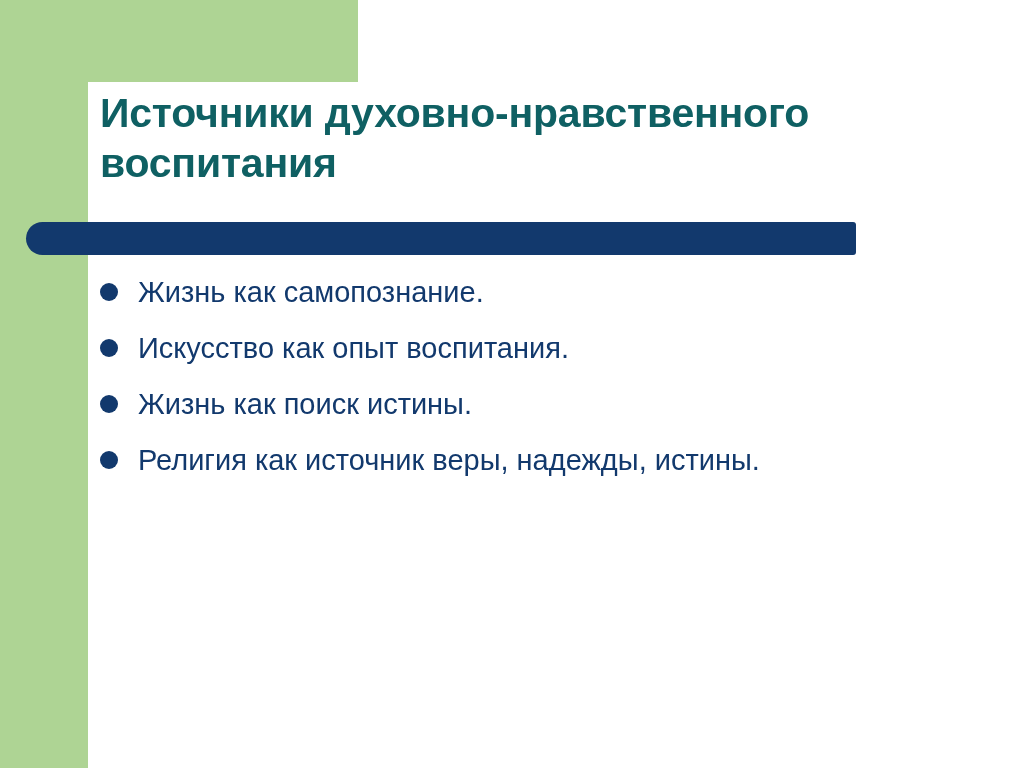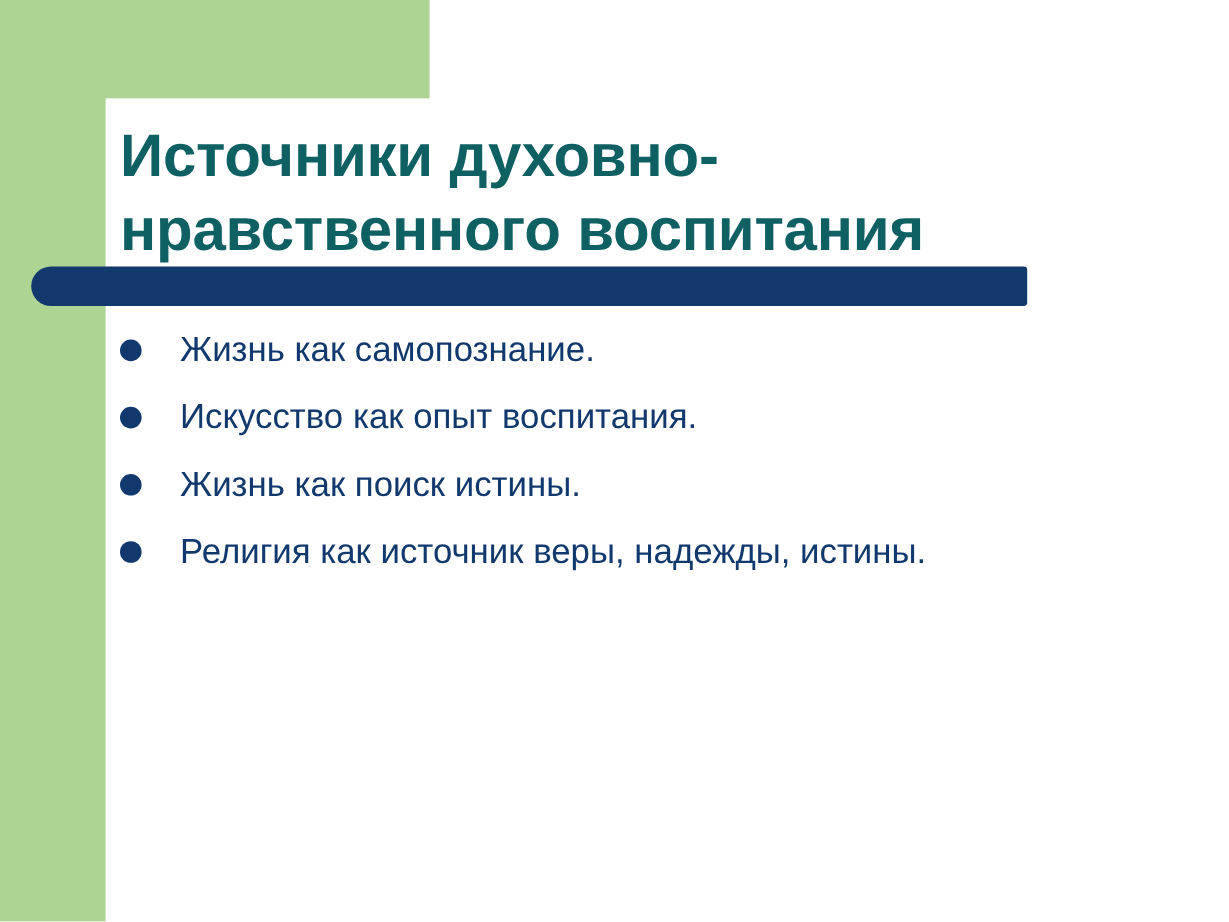--- a/index.html
+++ b/index.html
@@ -42,10 +42,10 @@
   .title {
     position: absolute;
     left: 100px;
-    top: 100px;
+    top: 88px;
     width: 800px;
     color: #0f6063;
-    font-size: 50px;
+    font-size: 41px;
     font-weight: bold;
     line-height: 1.22;
     letter-spacing: -0.2px;

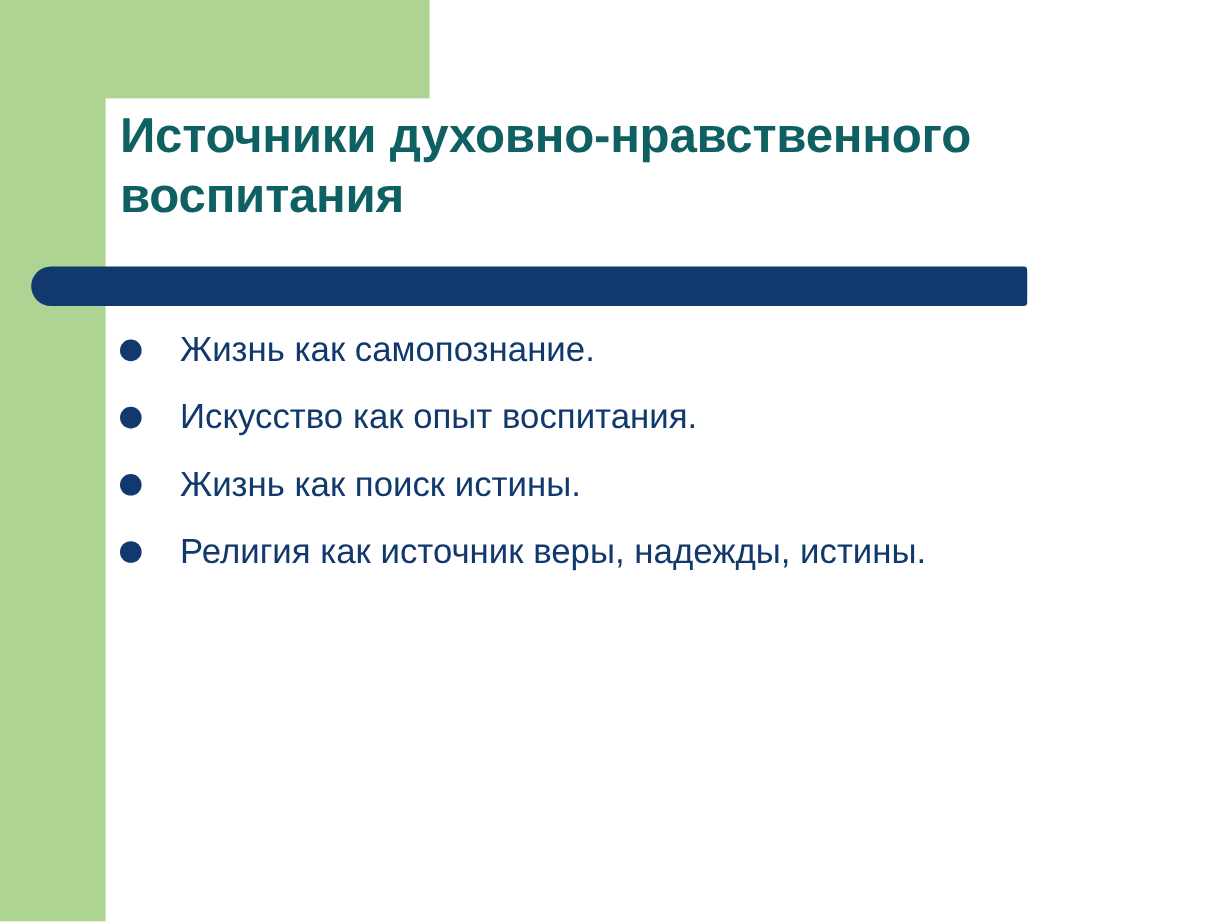--- a/index.html
+++ b/index.html
@@ -87,7 +87,6 @@
     font-size: 29px;
     line-height: 1.38;
     max-width: 740px;
-    margin-left: 12px;
   }
 </style>
 </head>

